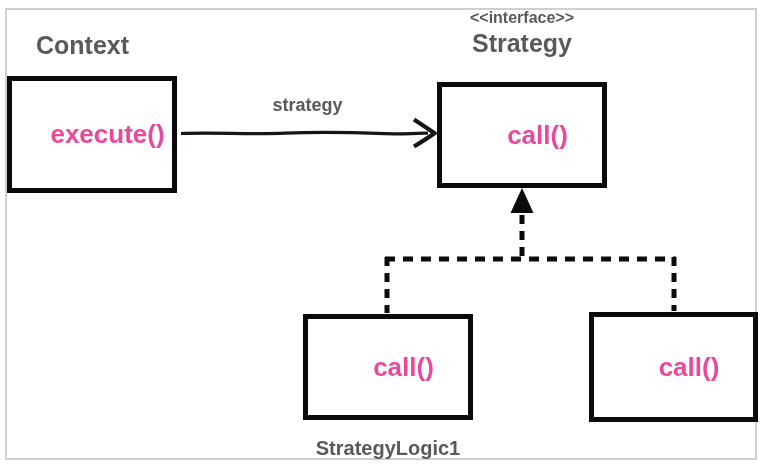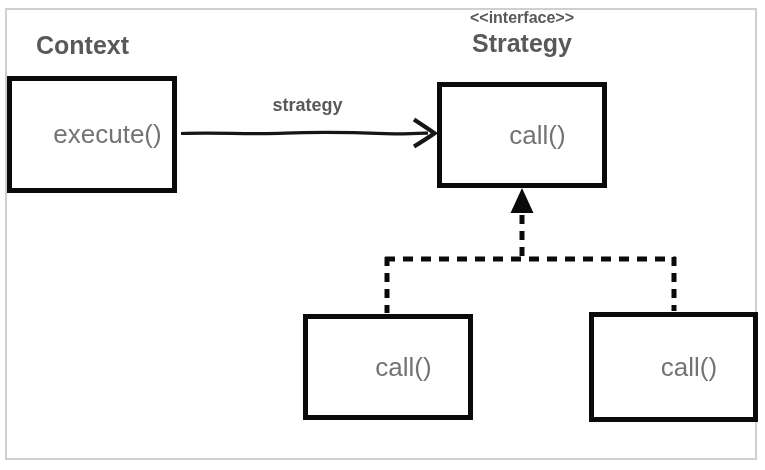--- a/index.html
+++ b/index.html
@@ -24,7 +24,7 @@
     z-index:3;
   }
   .method{
-    font-weight:normal;font-size:26px;color:#737373;letter-spacing:0px;margin-left:31px;
+    font-weight:bold;font-size:26px;color:#ec4899;letter-spacing:0px;margin-left:31px;
   }
   .gray-label{
     position:absolute;color:#59595b;font-weight:bold;z-index:2;

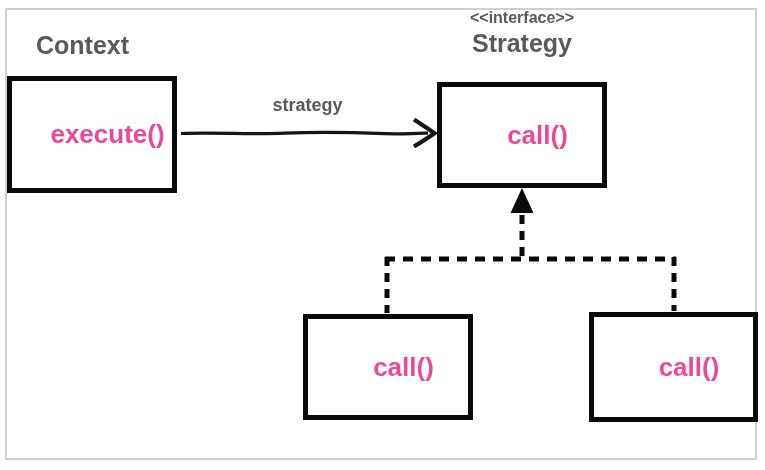--- a/index.html
+++ b/index.html
@@ -59,6 +59,7 @@
 
   <div class="gray-label" id="assoc-label">strategy</div>
 
+  <div class="gray-label" id="logic1-title">StrategyLogic1</div>
 
 
   <div class="uml-box" id="context-box">

